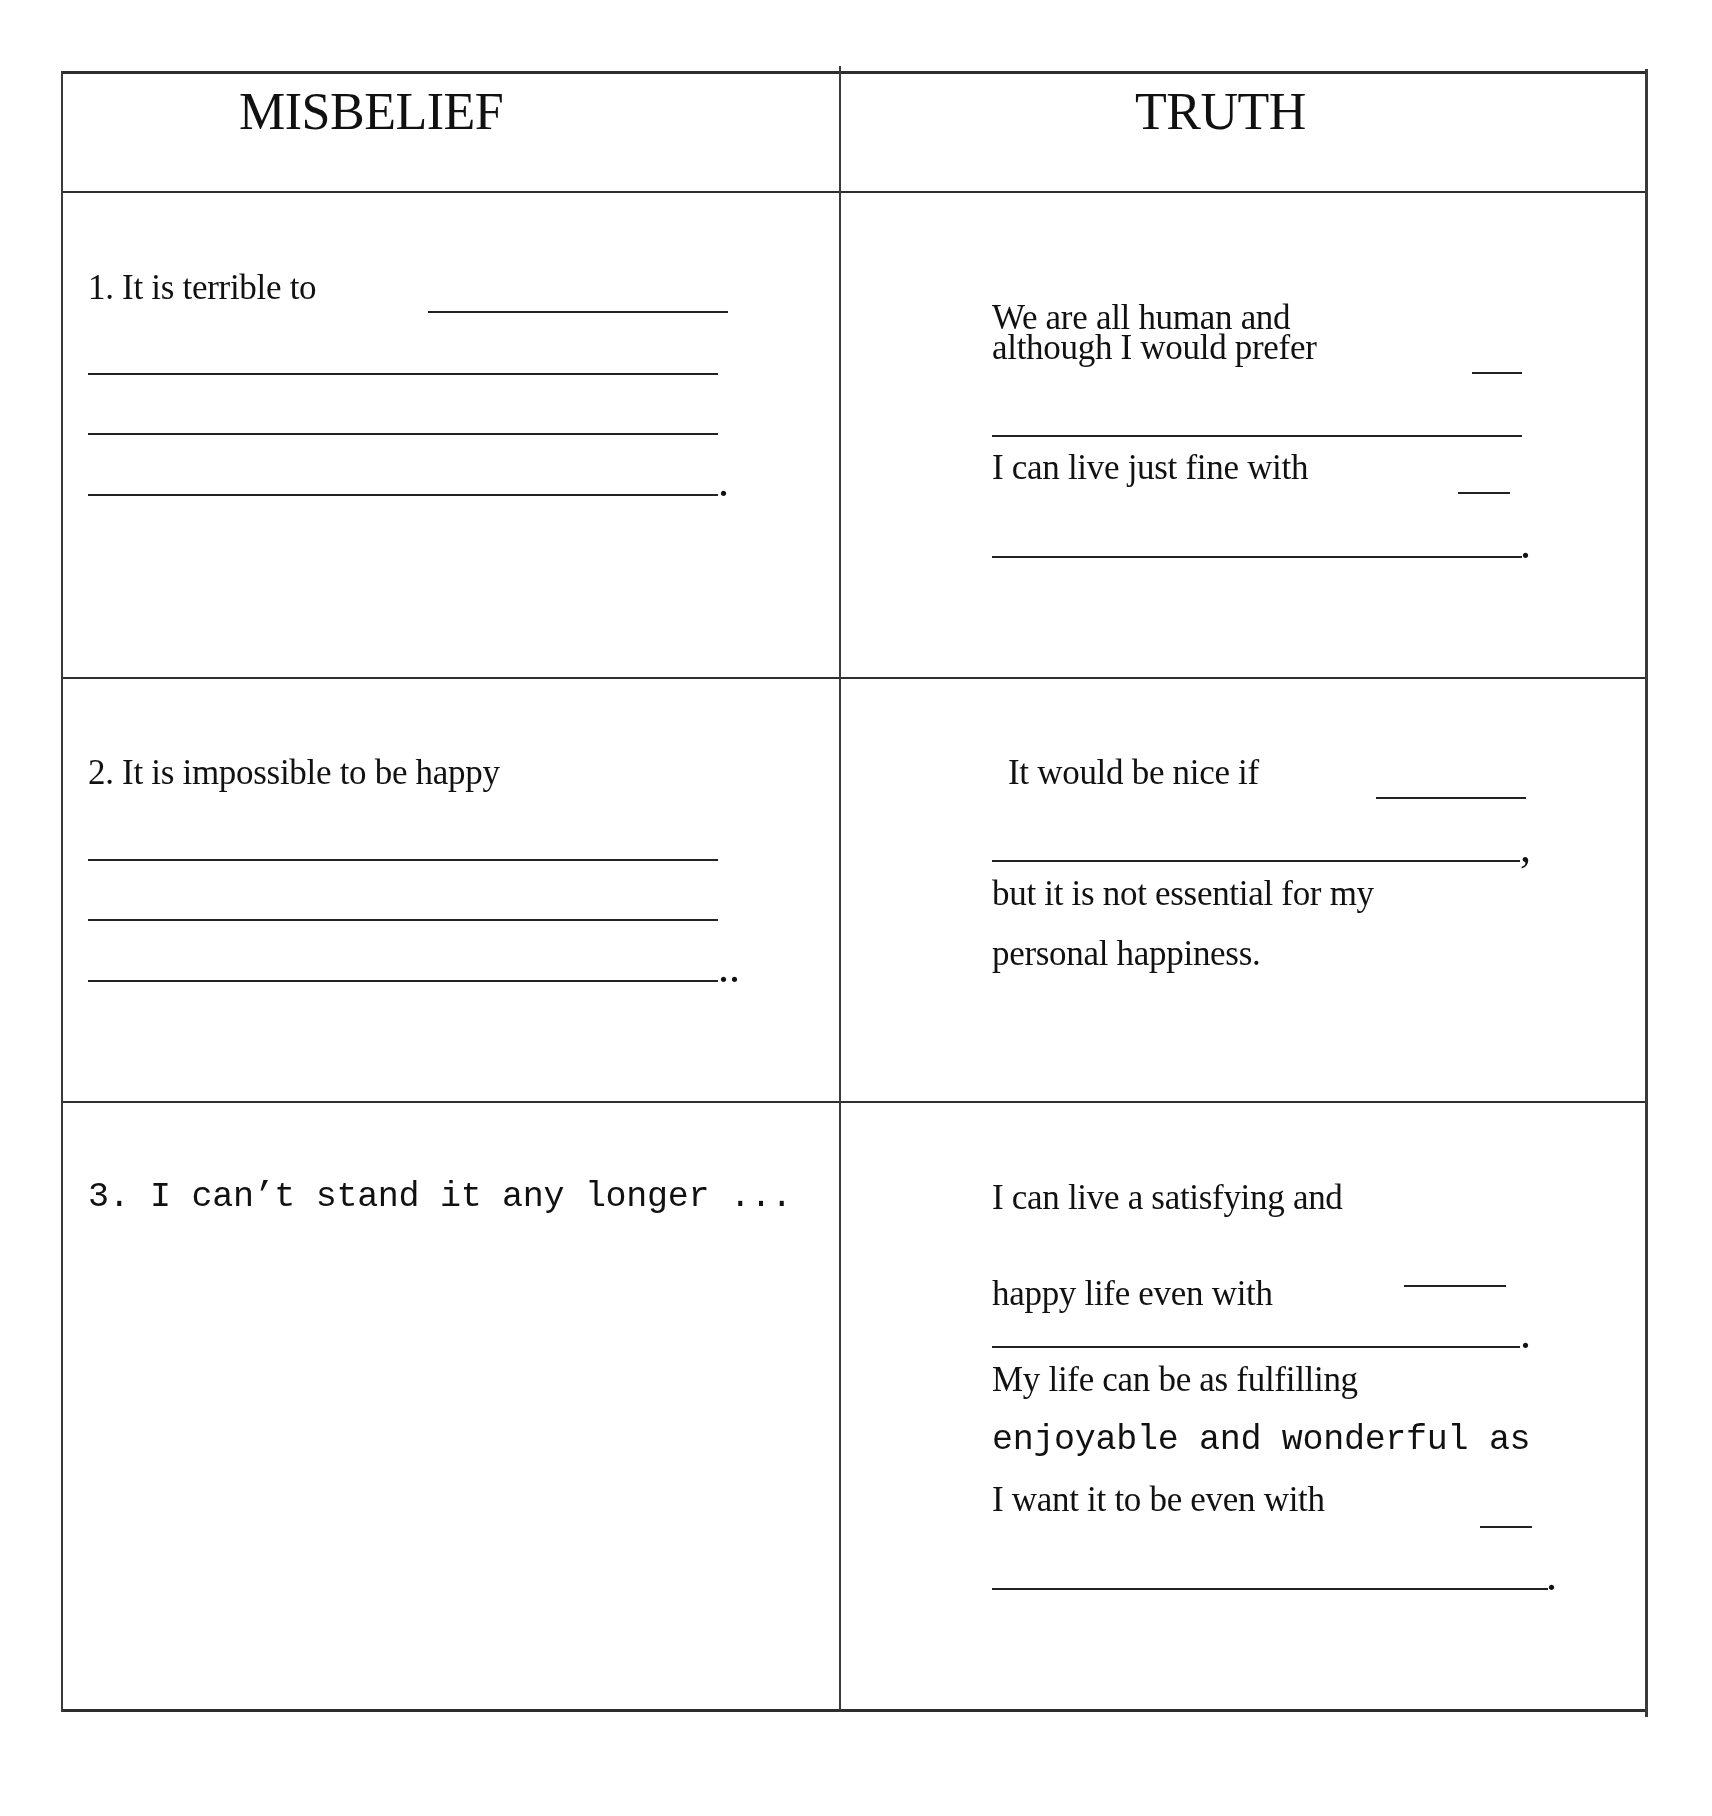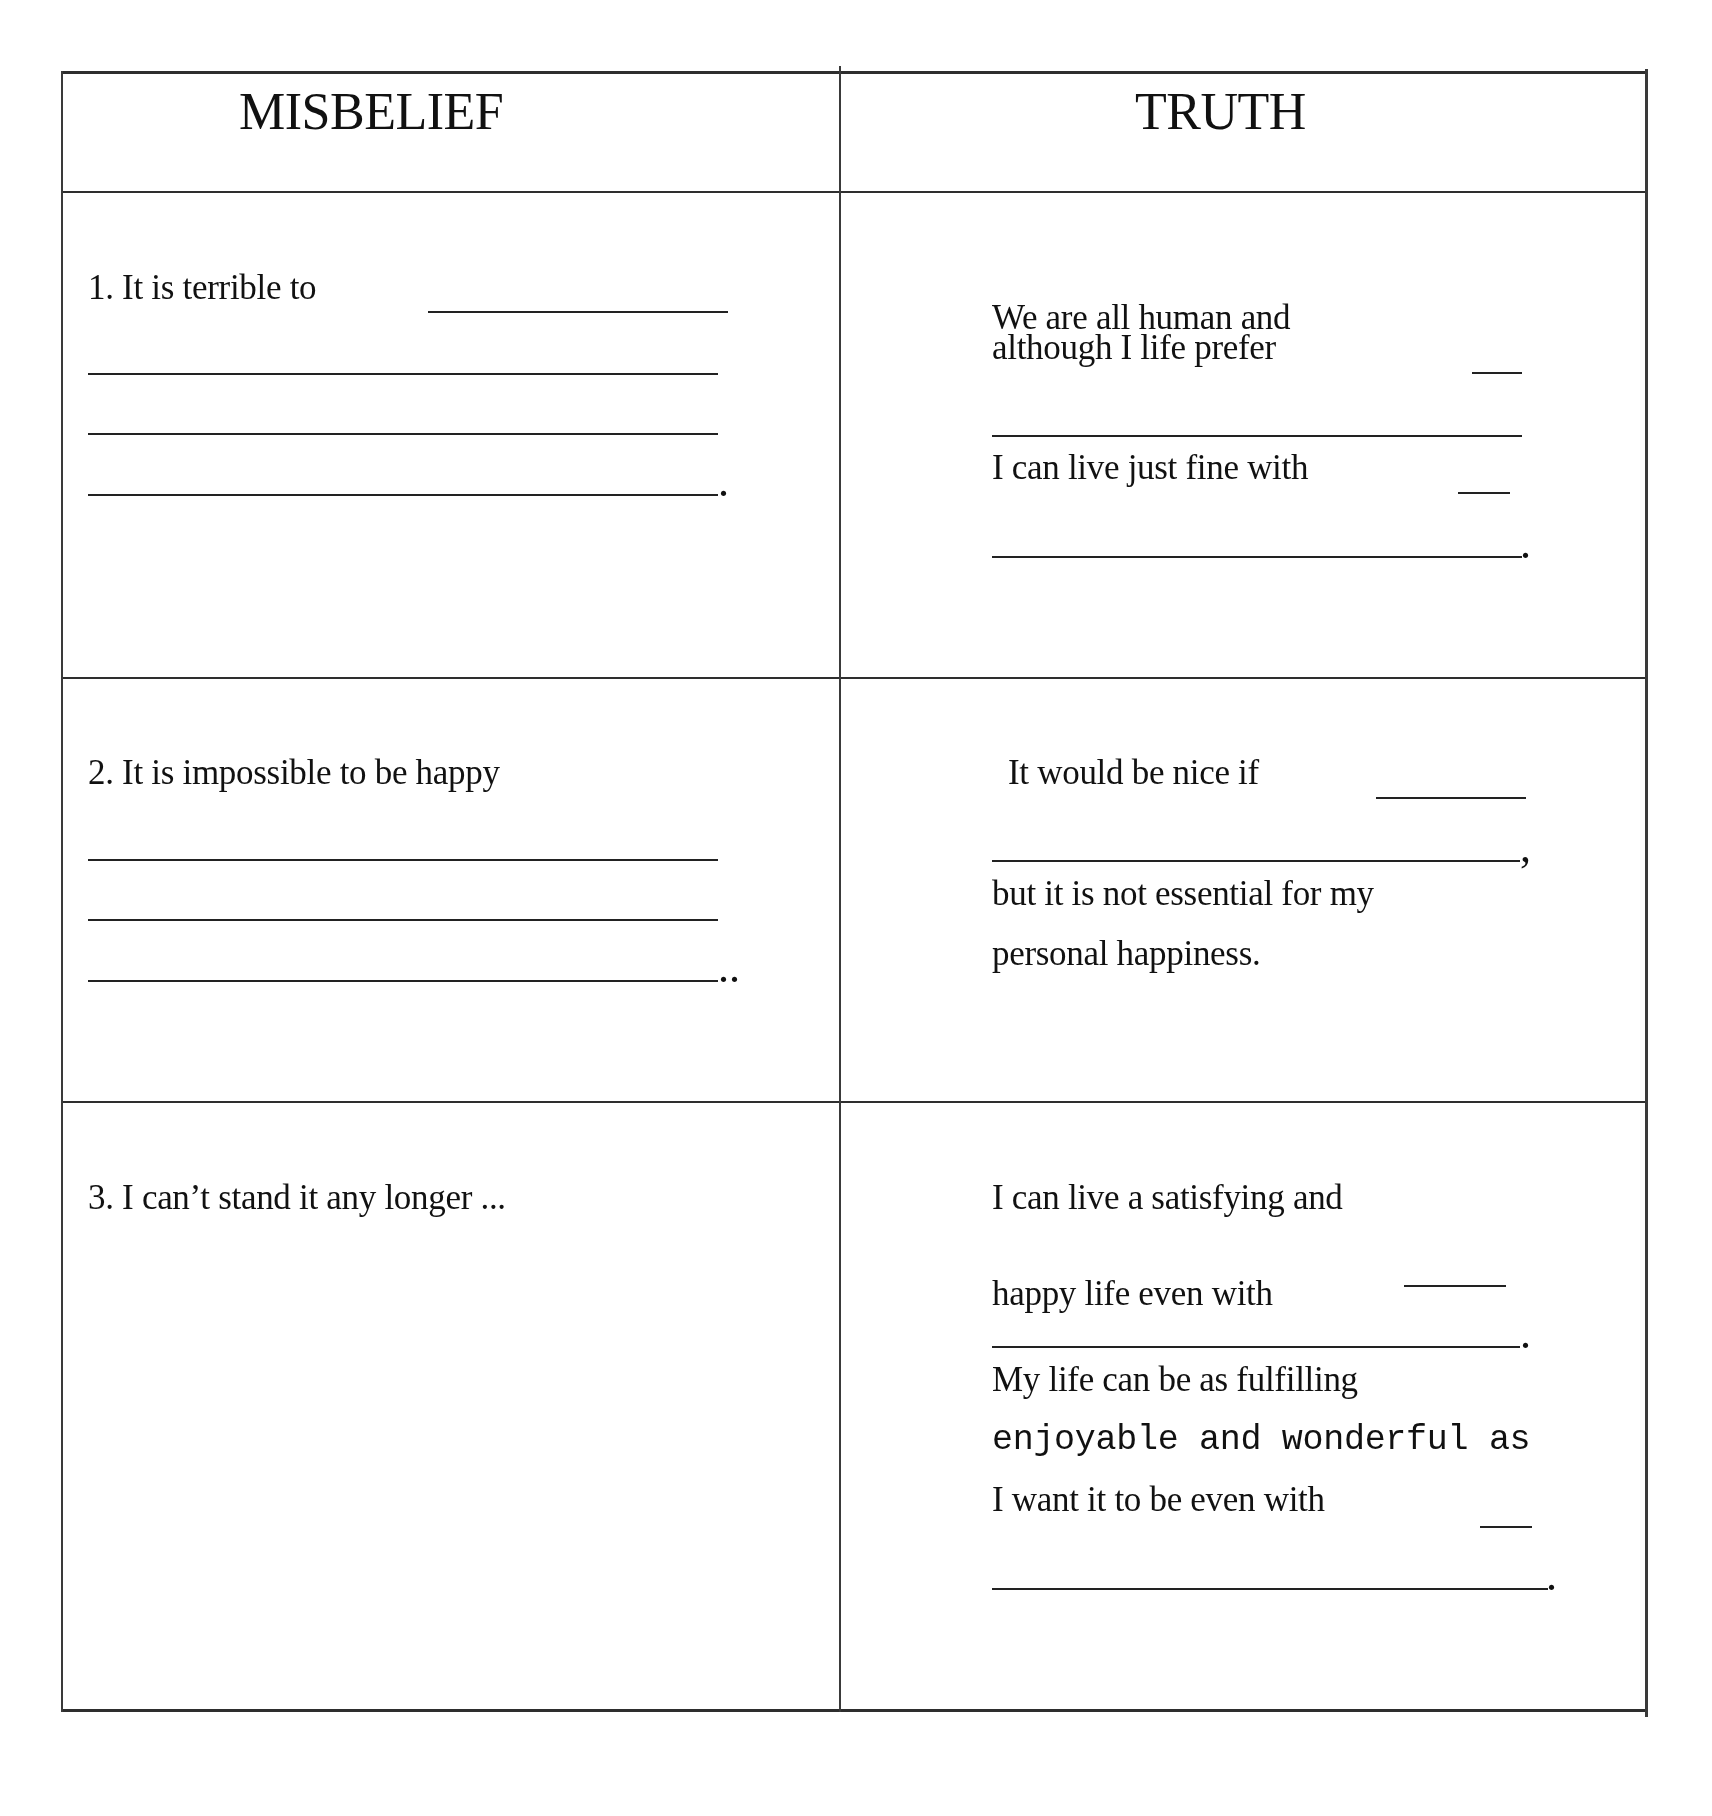--- a/index.html
+++ b/index.html
@@ -40,7 +40,7 @@
 
 <div>
   <div class="t" style="left:992px; top:268px;margin-top:32px;">We are all human and</div>
-  <div class="t" style="left:992px; top:330px;">although I life prefer</div>
+  <div class="t" style="left:992px; top:330px;">although I would prefer</div>
   <div class="rule" style="left:1472px; top:372px; width:50px;"></div>
   <div class="rule" style="left:992px; top:435px; width:530px;"></div>
   <div class="t" style="left:992px; top:450px;">I can live just fine with</div>

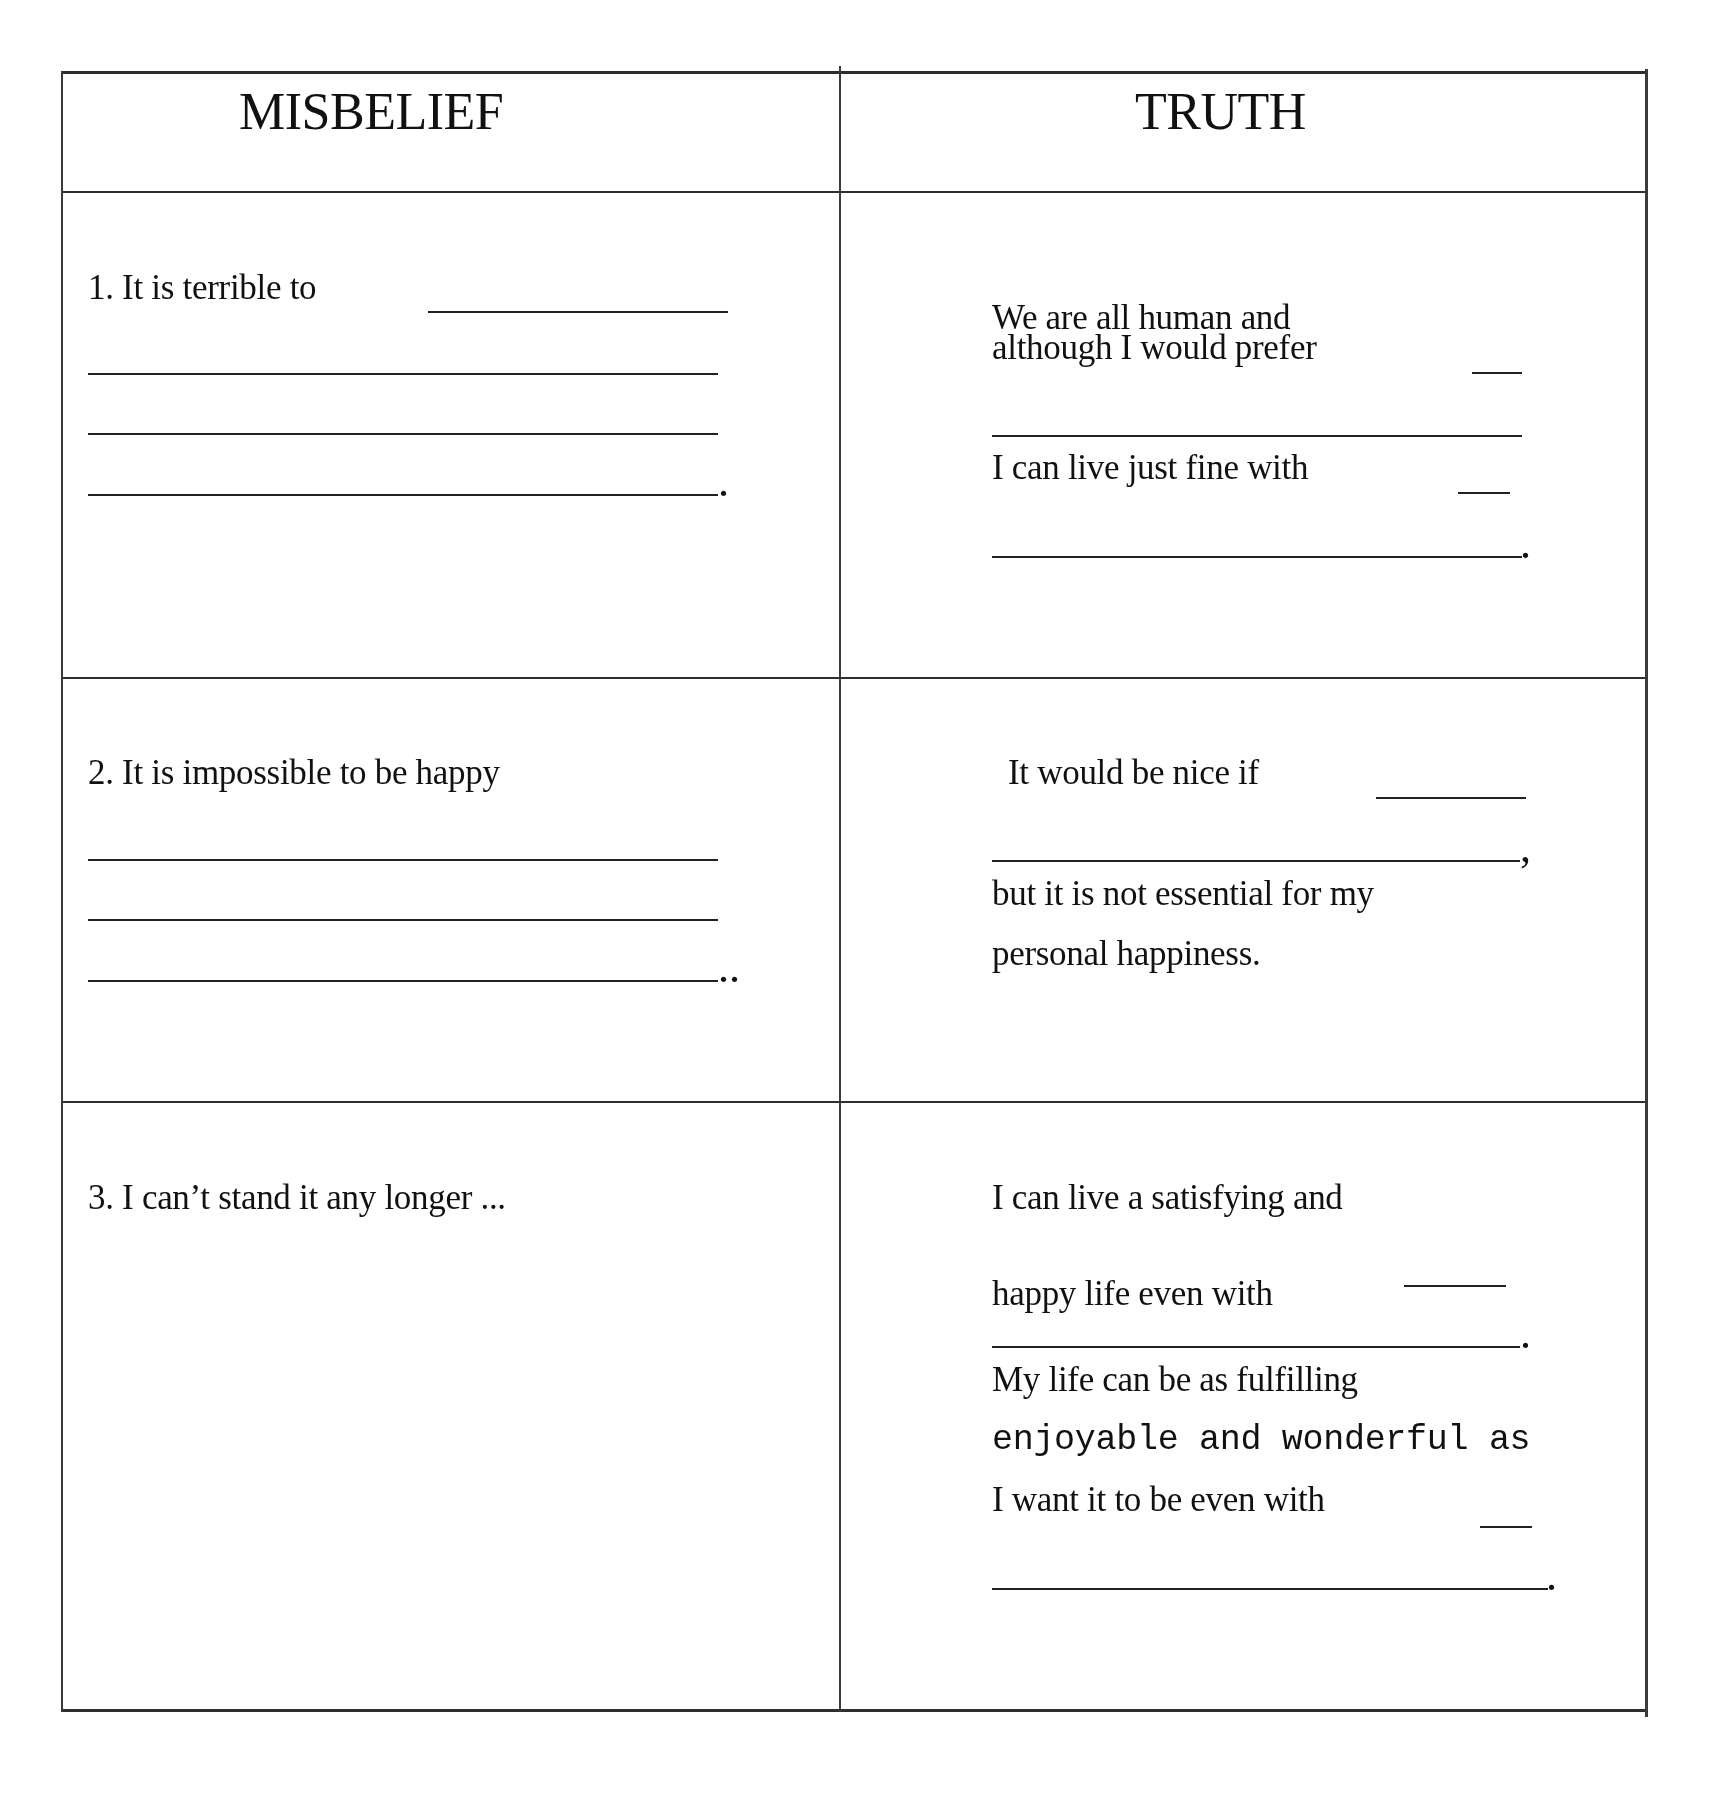--- a/index.html
+++ b/index.html
@@ -67,7 +67,7 @@
 </div>
 
 <div>
-  <div class="t" style="left:88px; top:1180px;">3. I can’t stand it any longer ...</div>
+  <div class="t" style="left:88px; top:1180px;font-family:Liberation Mono, monospace;">3. I can’t stand it any longer ...</div>
 </div>
 
 <div>

